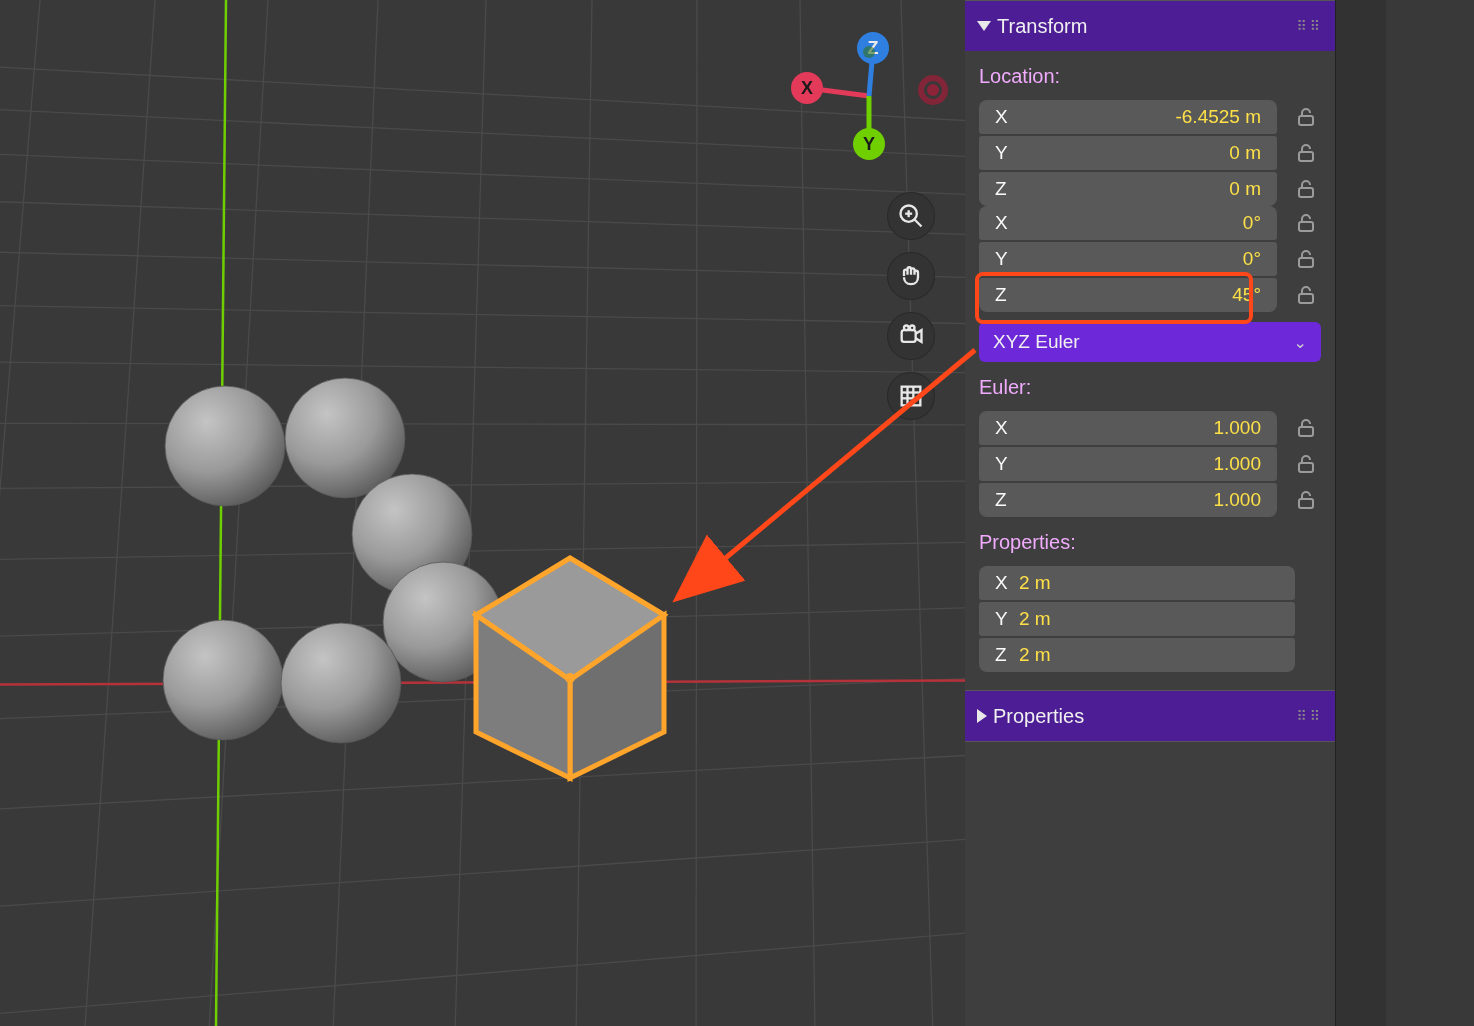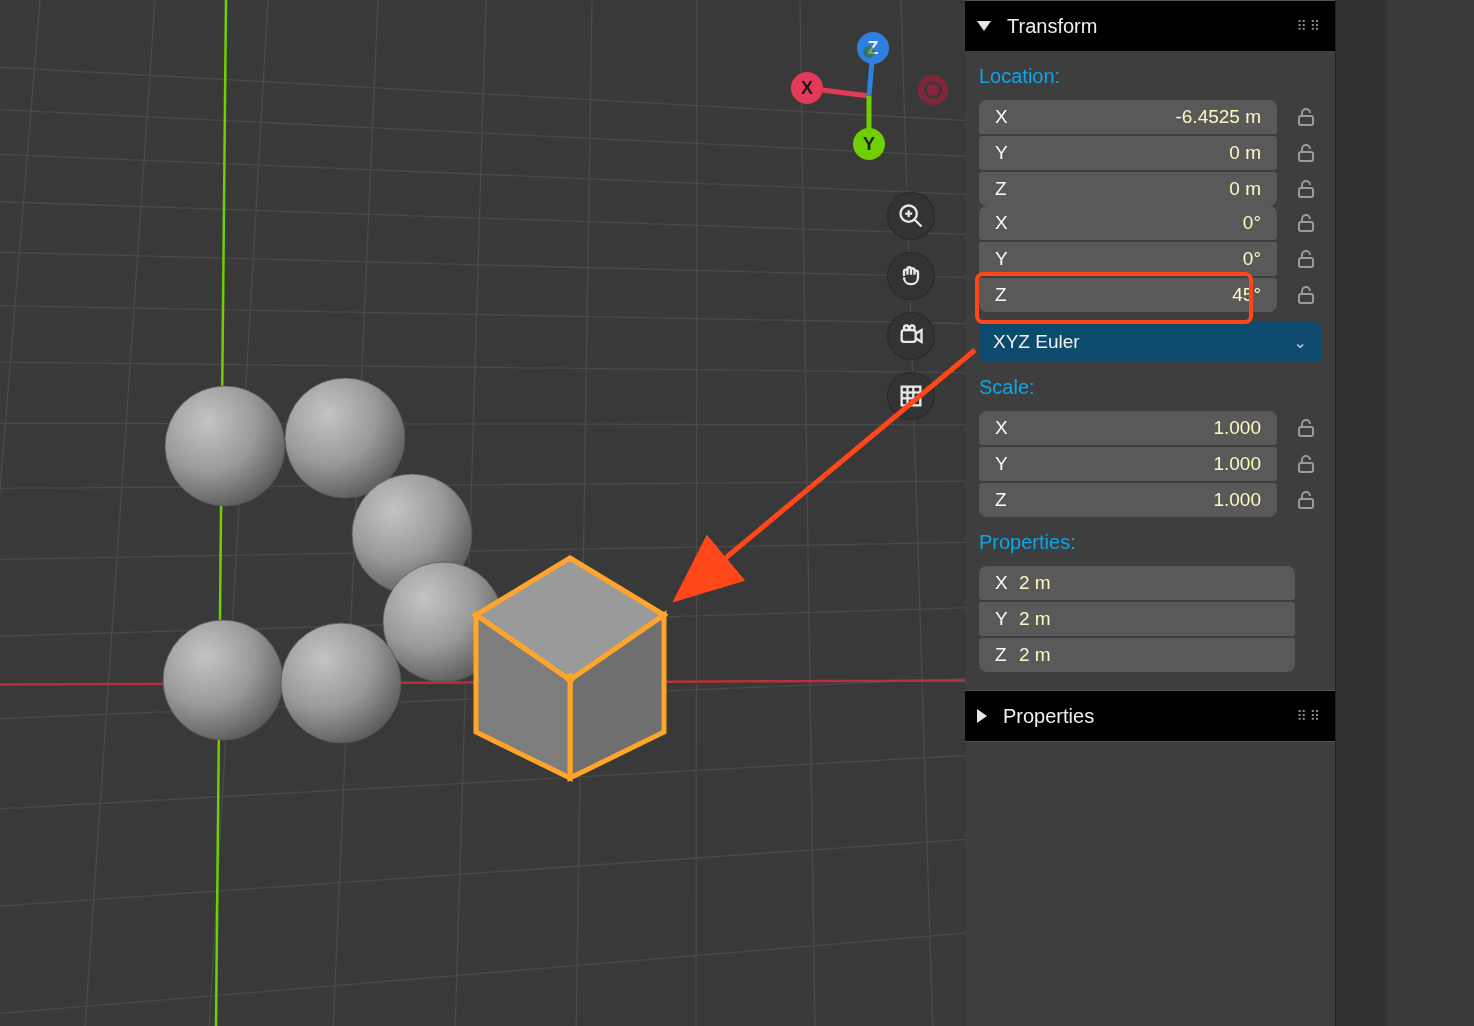--- a/index.html
+++ b/index.html
@@ -68,9 +68,9 @@
     height: 50px;
     padding: 0 12px;
     display: flex; align-items: center;
-    gap: 16px;
+    gap: 6px;
     border-top: 1px solid #555;
-    background: #000000;
+    background: #4c1d95;
   }
   .panel-header .tri {
     width: 0; height: 0;

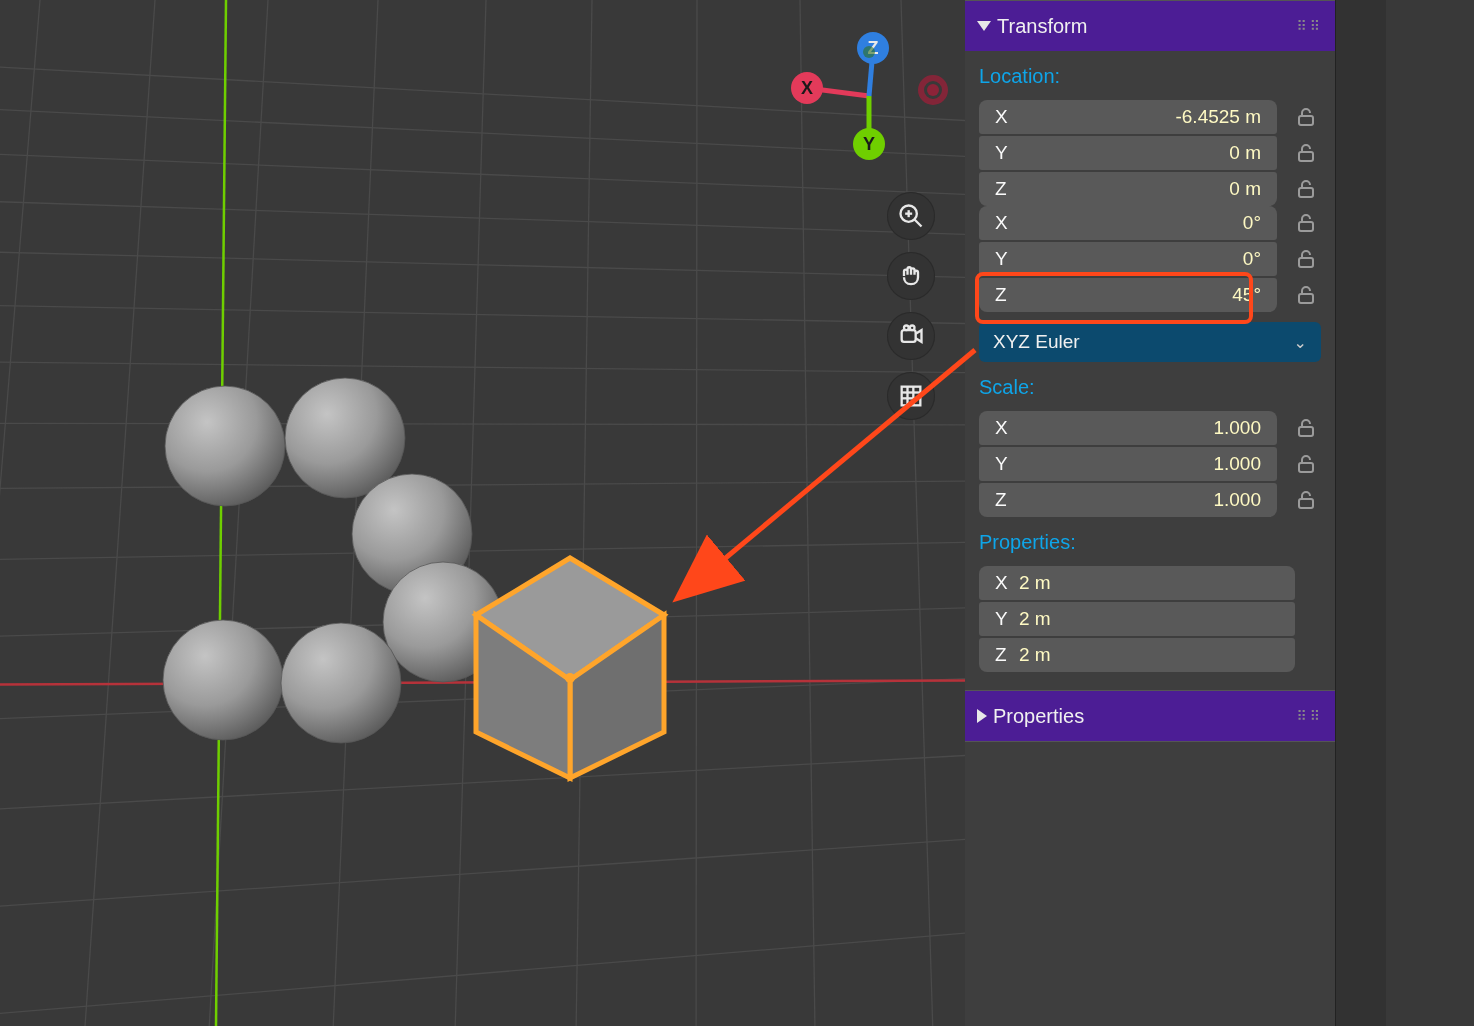--- a/index.html
+++ b/index.html
@@ -93,7 +93,7 @@
   .section-label {
     padding: 14px 14px 12px 14px;
     font-size: 20px;
-    color: #0ea5e9;
+    color: #f0abfc;
   }
   .field-rows {
     padding: 0 14px 0 14px;

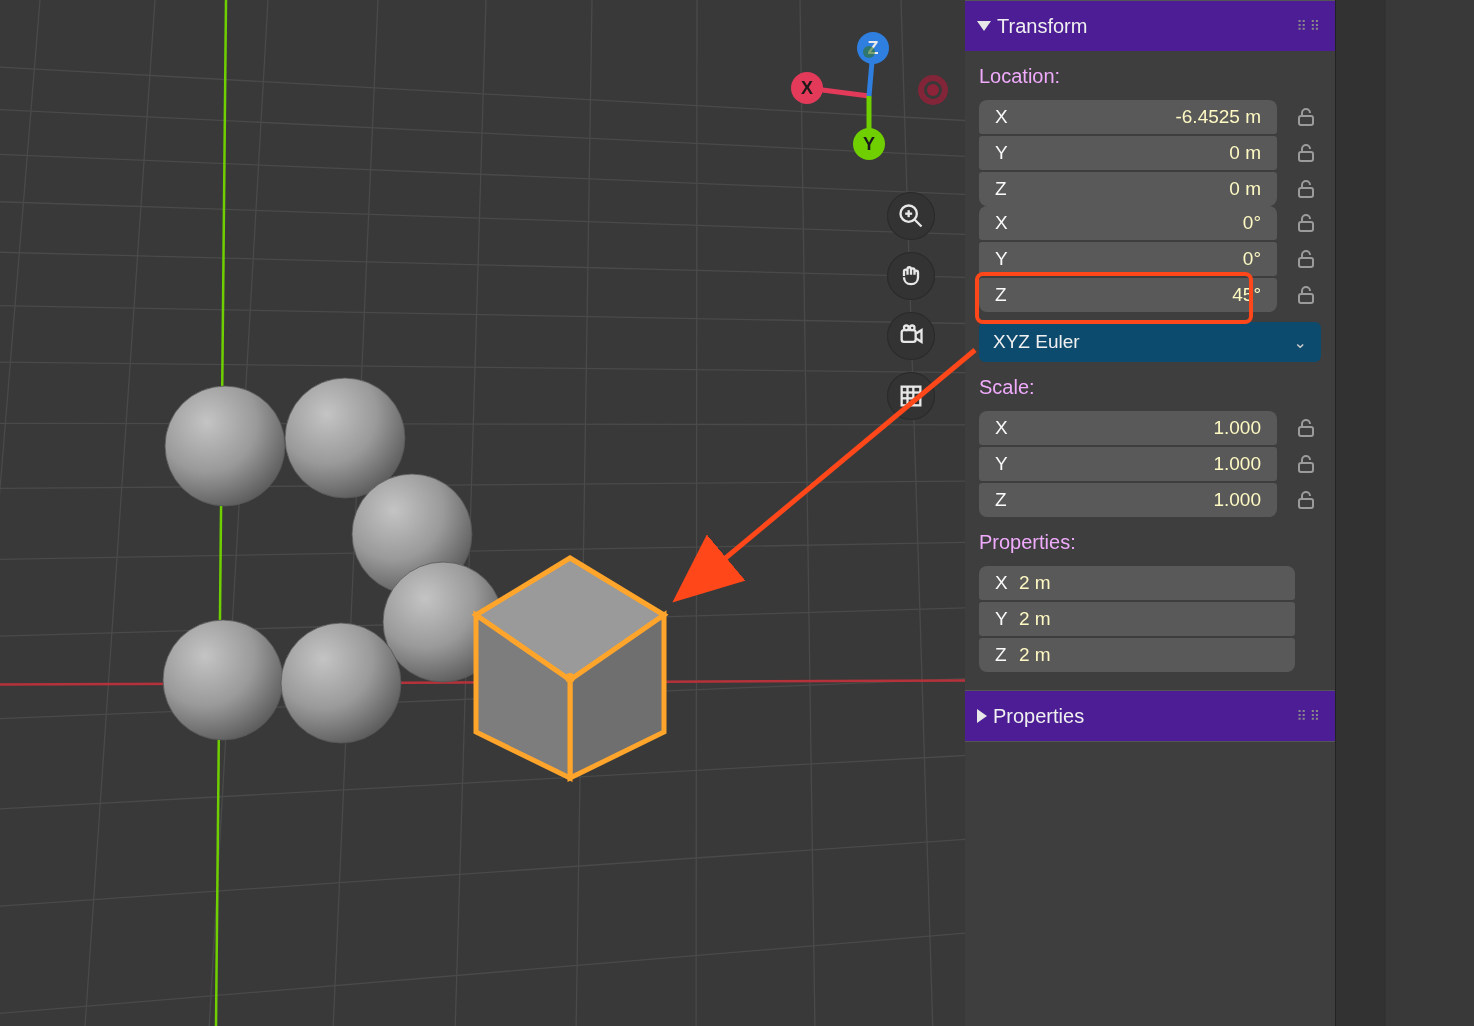--- a/index.html
+++ b/index.html
@@ -116,7 +116,7 @@
     box-sizing: border-box;
   }
   .field .axis { width: 24px; color: #fafafa; }
-  .field .val { flex: 1; text-align: right; color: #fef9c3; }
+  .field .val { flex: 1; text-align: right; color: #fde047; }
   .field.top    { border-radius: 8px 8px 3px 3px; }
   .field.mid    { border-radius: 3px; }
   .field.bottom { border-radius: 3px 3px 8px 8px; }

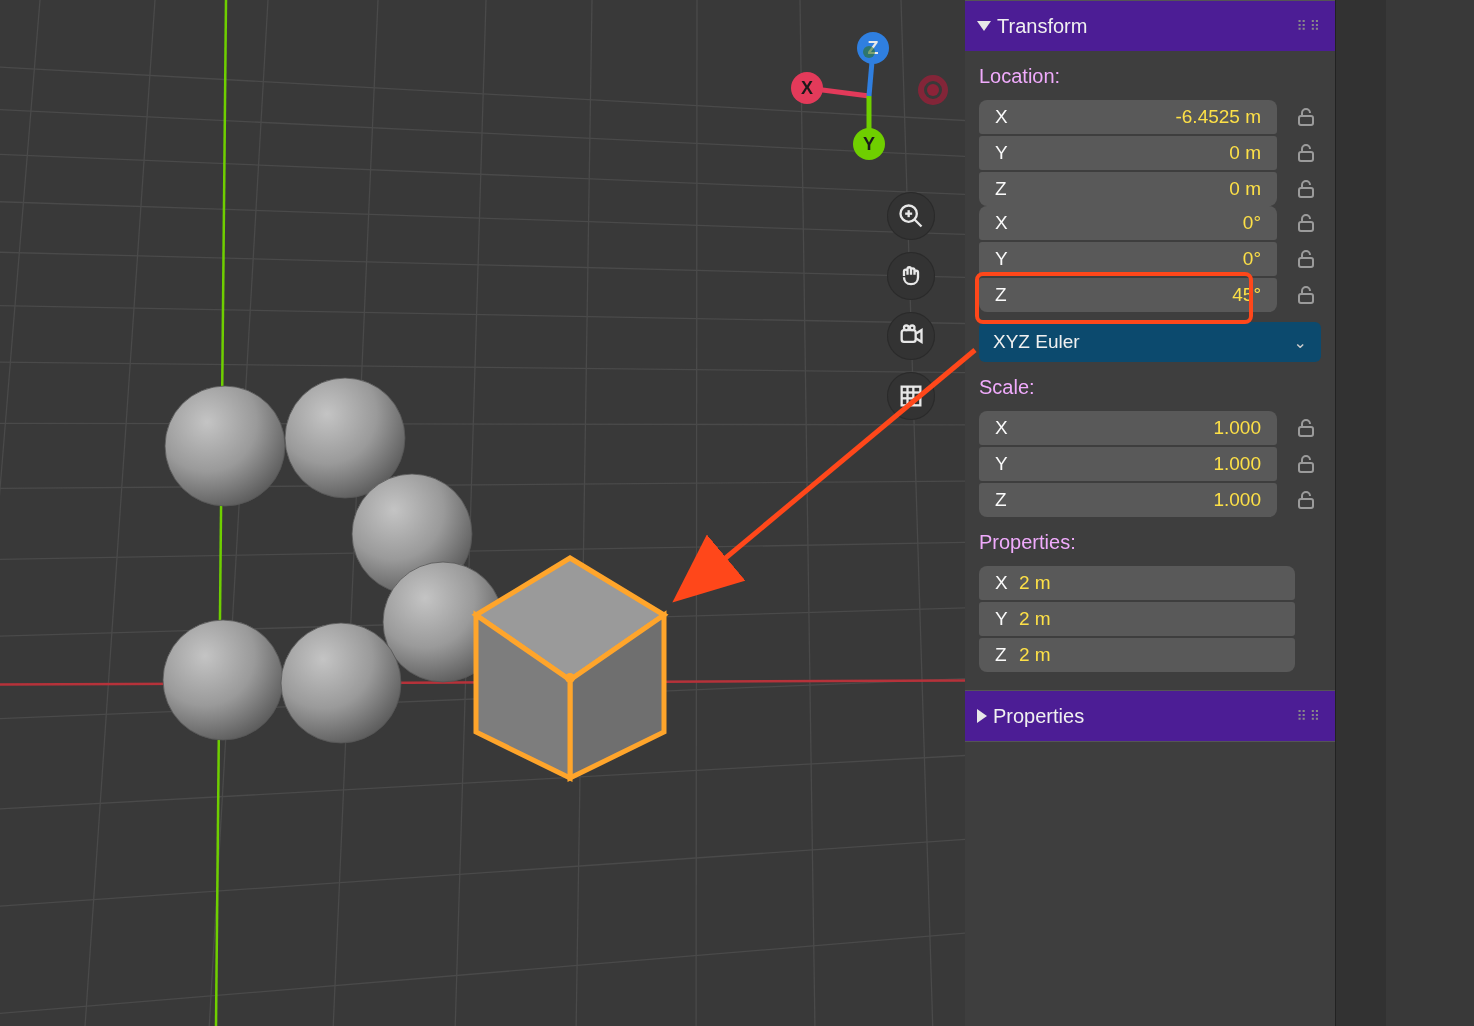--- a/index.html
+++ b/index.html
@@ -139,7 +139,7 @@
   .dropdown {
     margin: 10px 14px 0 14px;
     height: 40px;
-    background: #0c4a6e;
+    background: #6d28d9;
     border-radius: 6px;
     display: flex; align-items: center;
     padding: 0 14px;

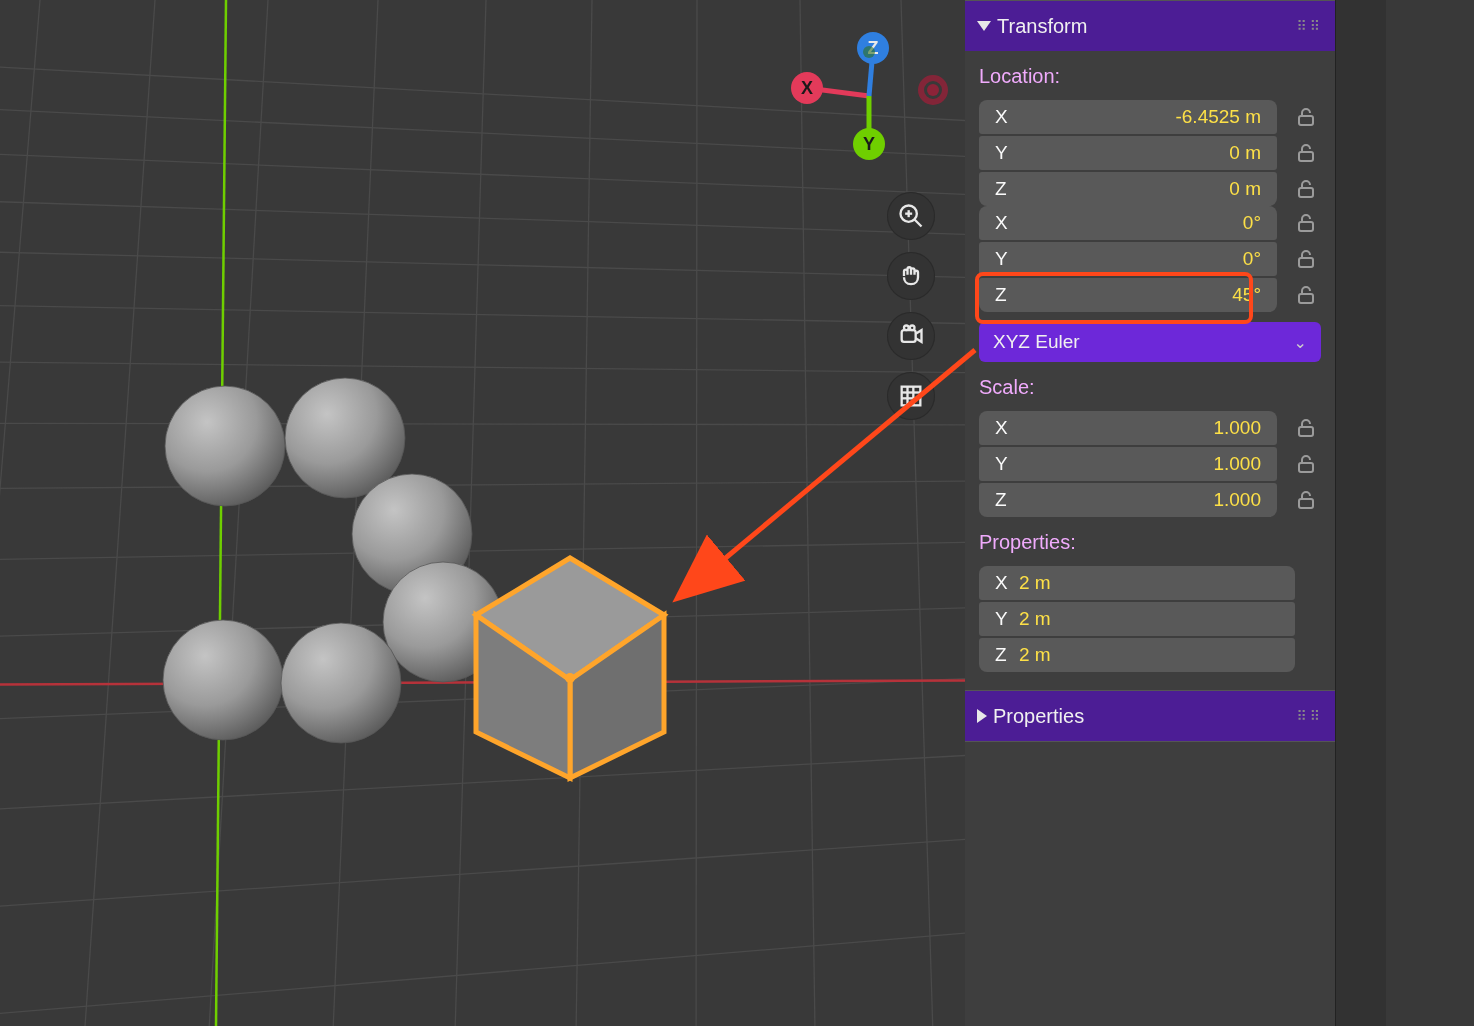--- a/index.html
+++ b/index.html
@@ -383,7 +383,7 @@
     <span class="chev">⌄</span>
   </div>
 
-  <div class="section-label">Scale:</div>
+  <div class="section-label">Euler:</div>
   <div class="field-rows">
     <div class="field-row">
       <div class="field top">

